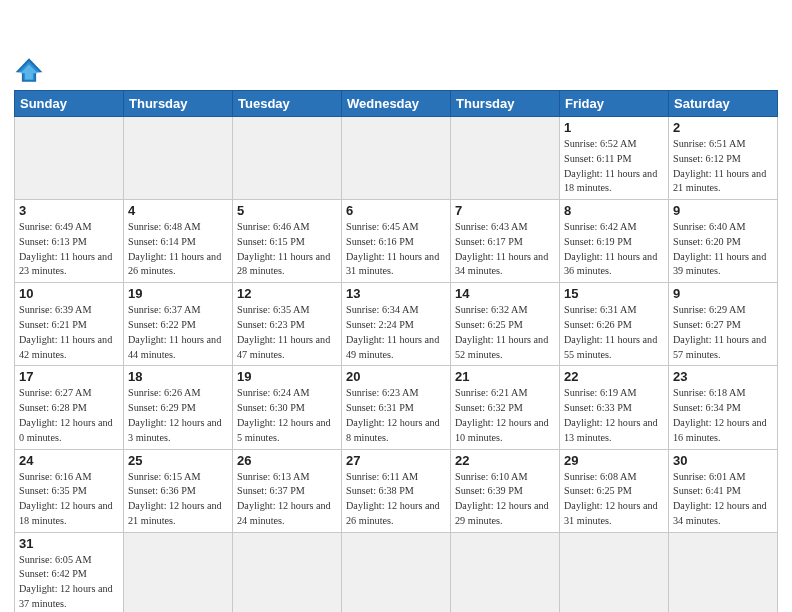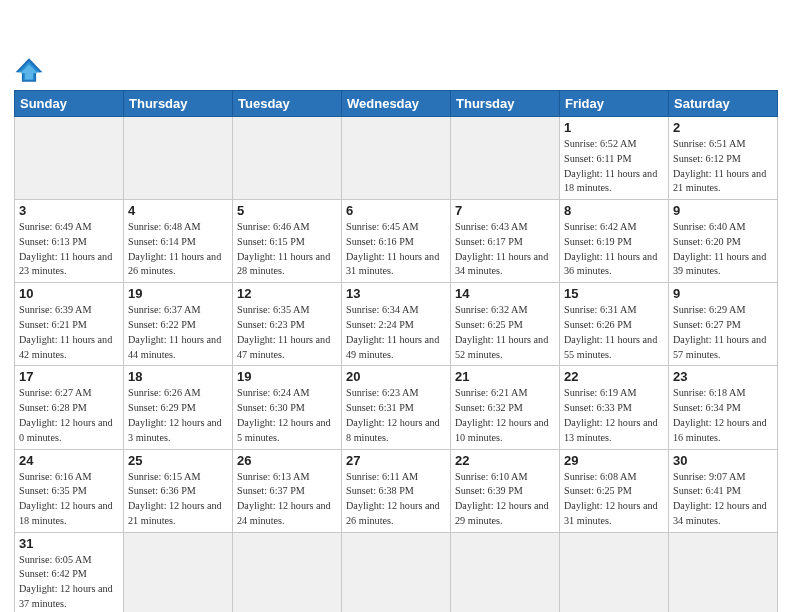--- a/index.html
+++ b/index.html
@@ -315,7 +315,7 @@
           </td>
           <td>
             <div class="day-number">30</div>
-            <div class="day-info">Sunrise: 9:07 AM
+            <div class="day-info">Sunrise: 6:01 AM
 Sunset: 6:41 PM
 Daylight: 12 hours and 34 minutes.</div>
           </td>

